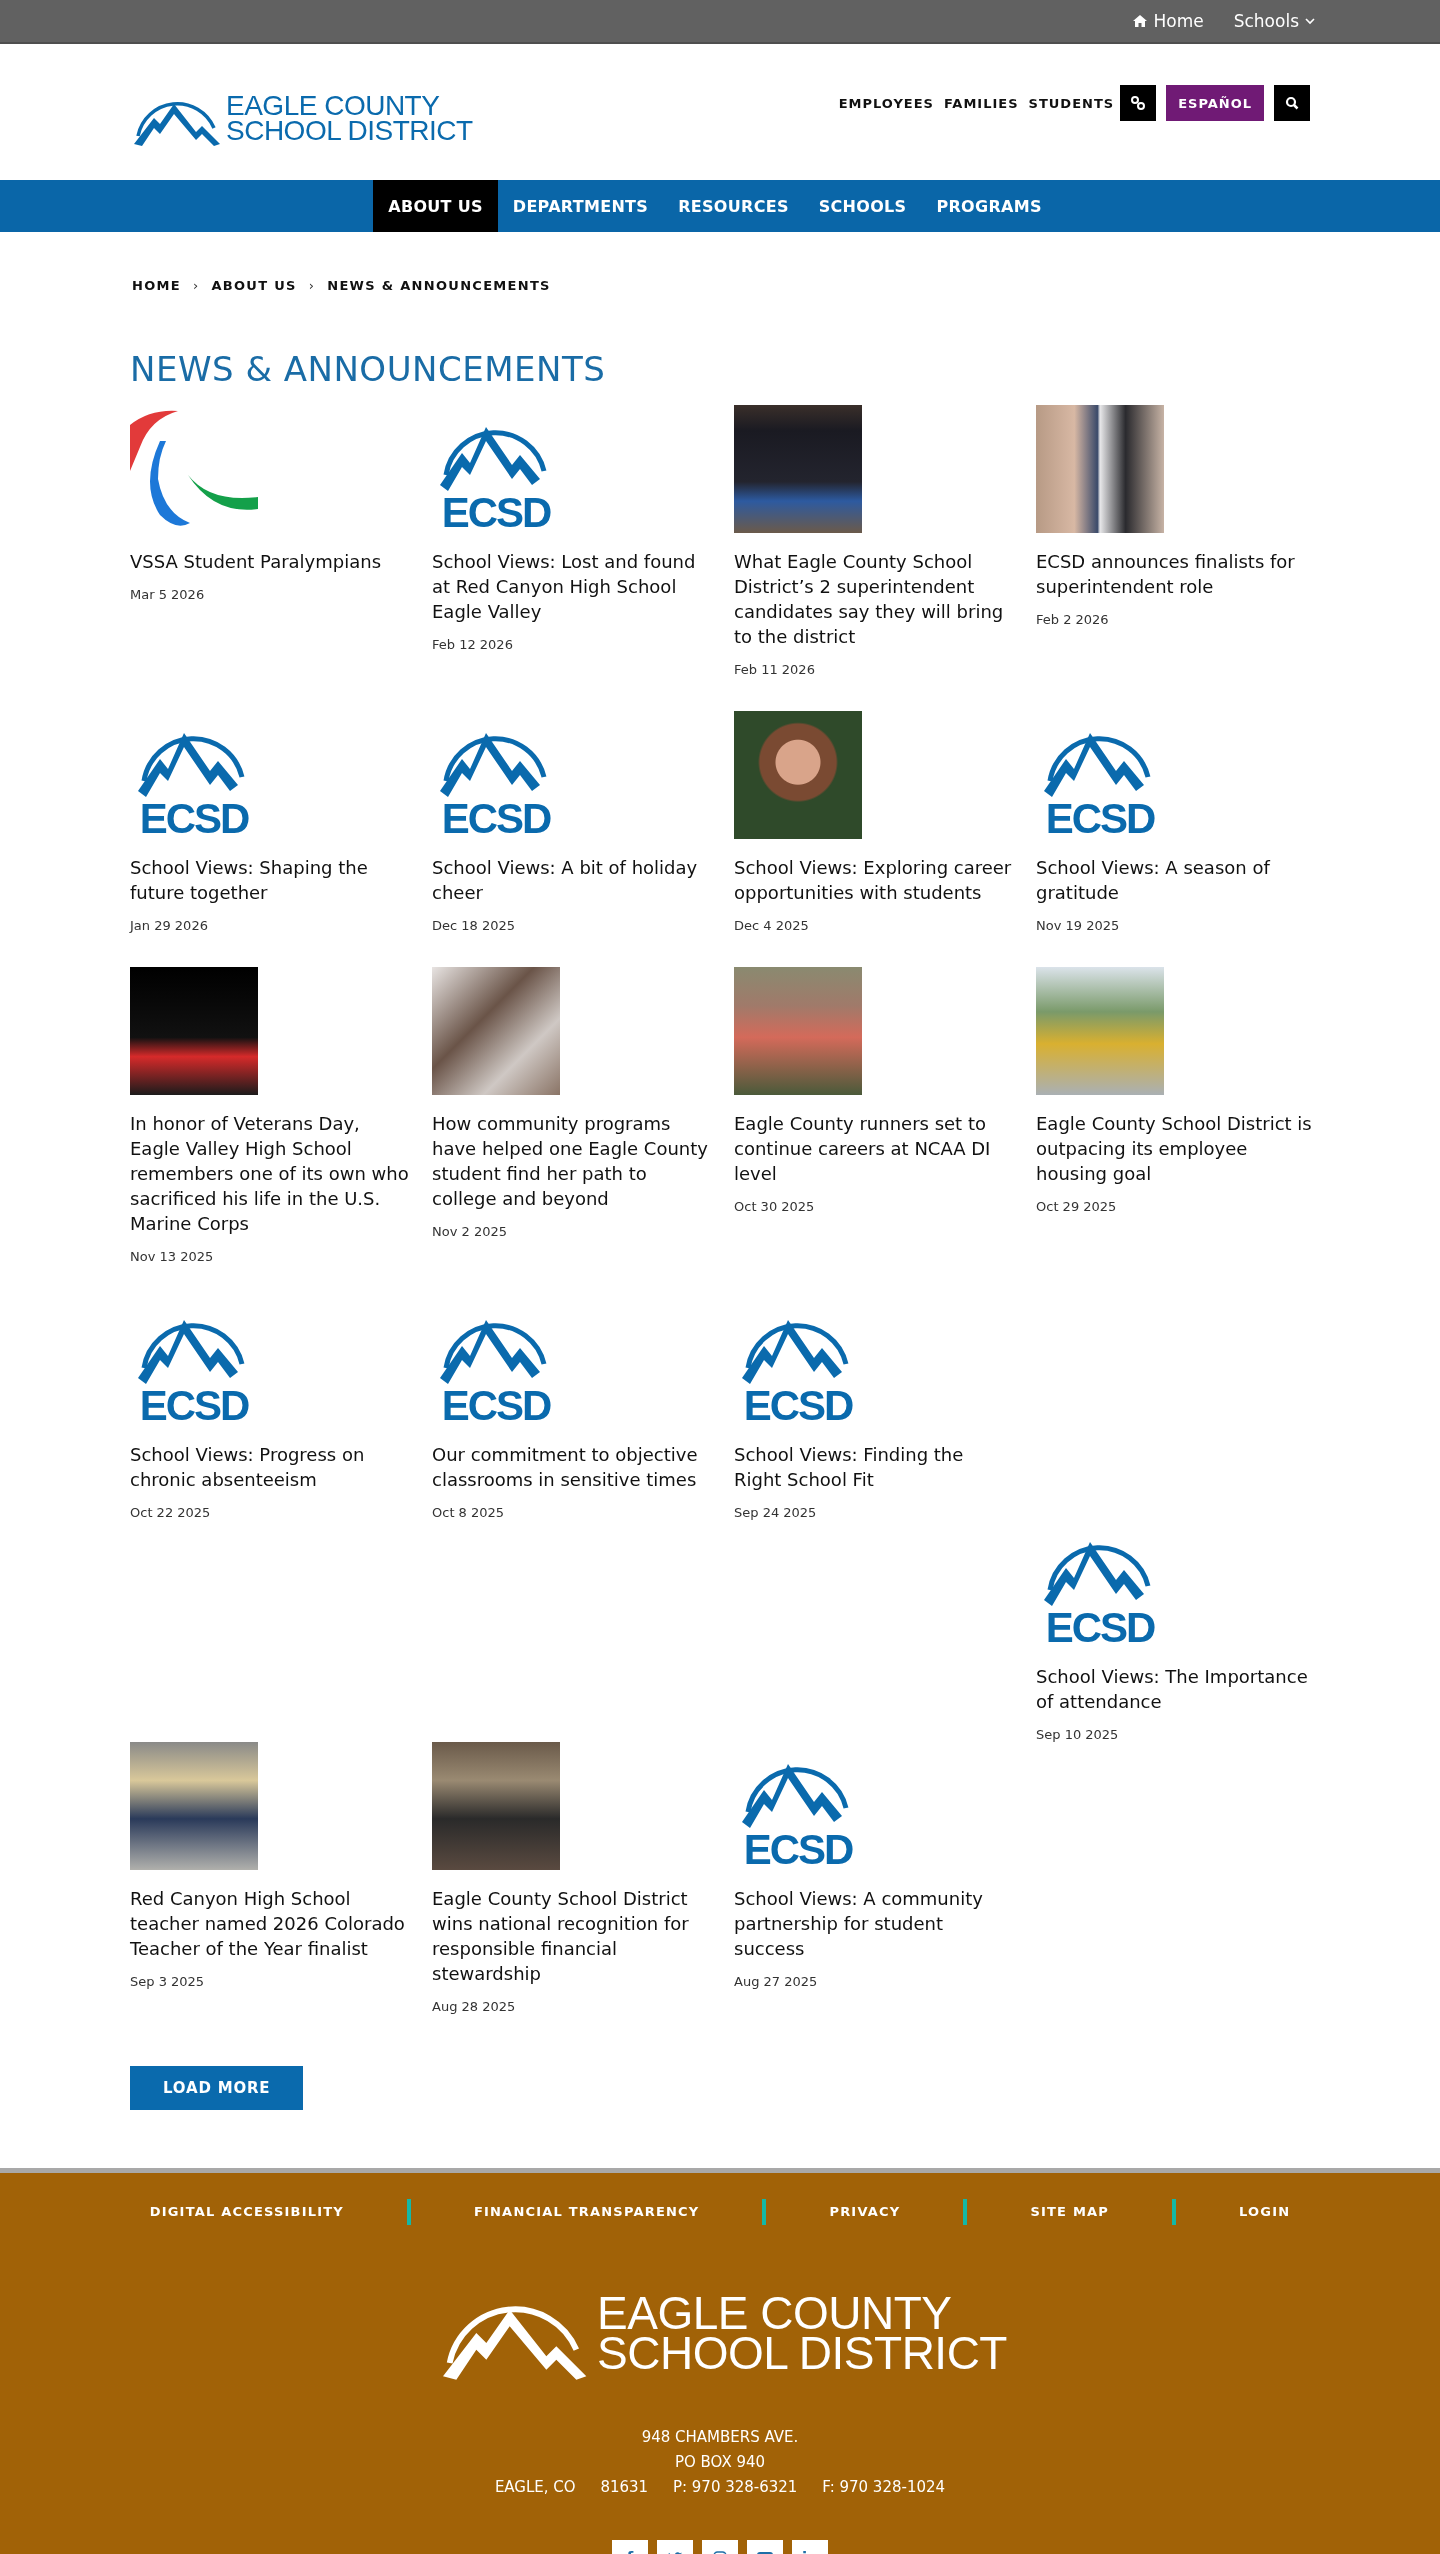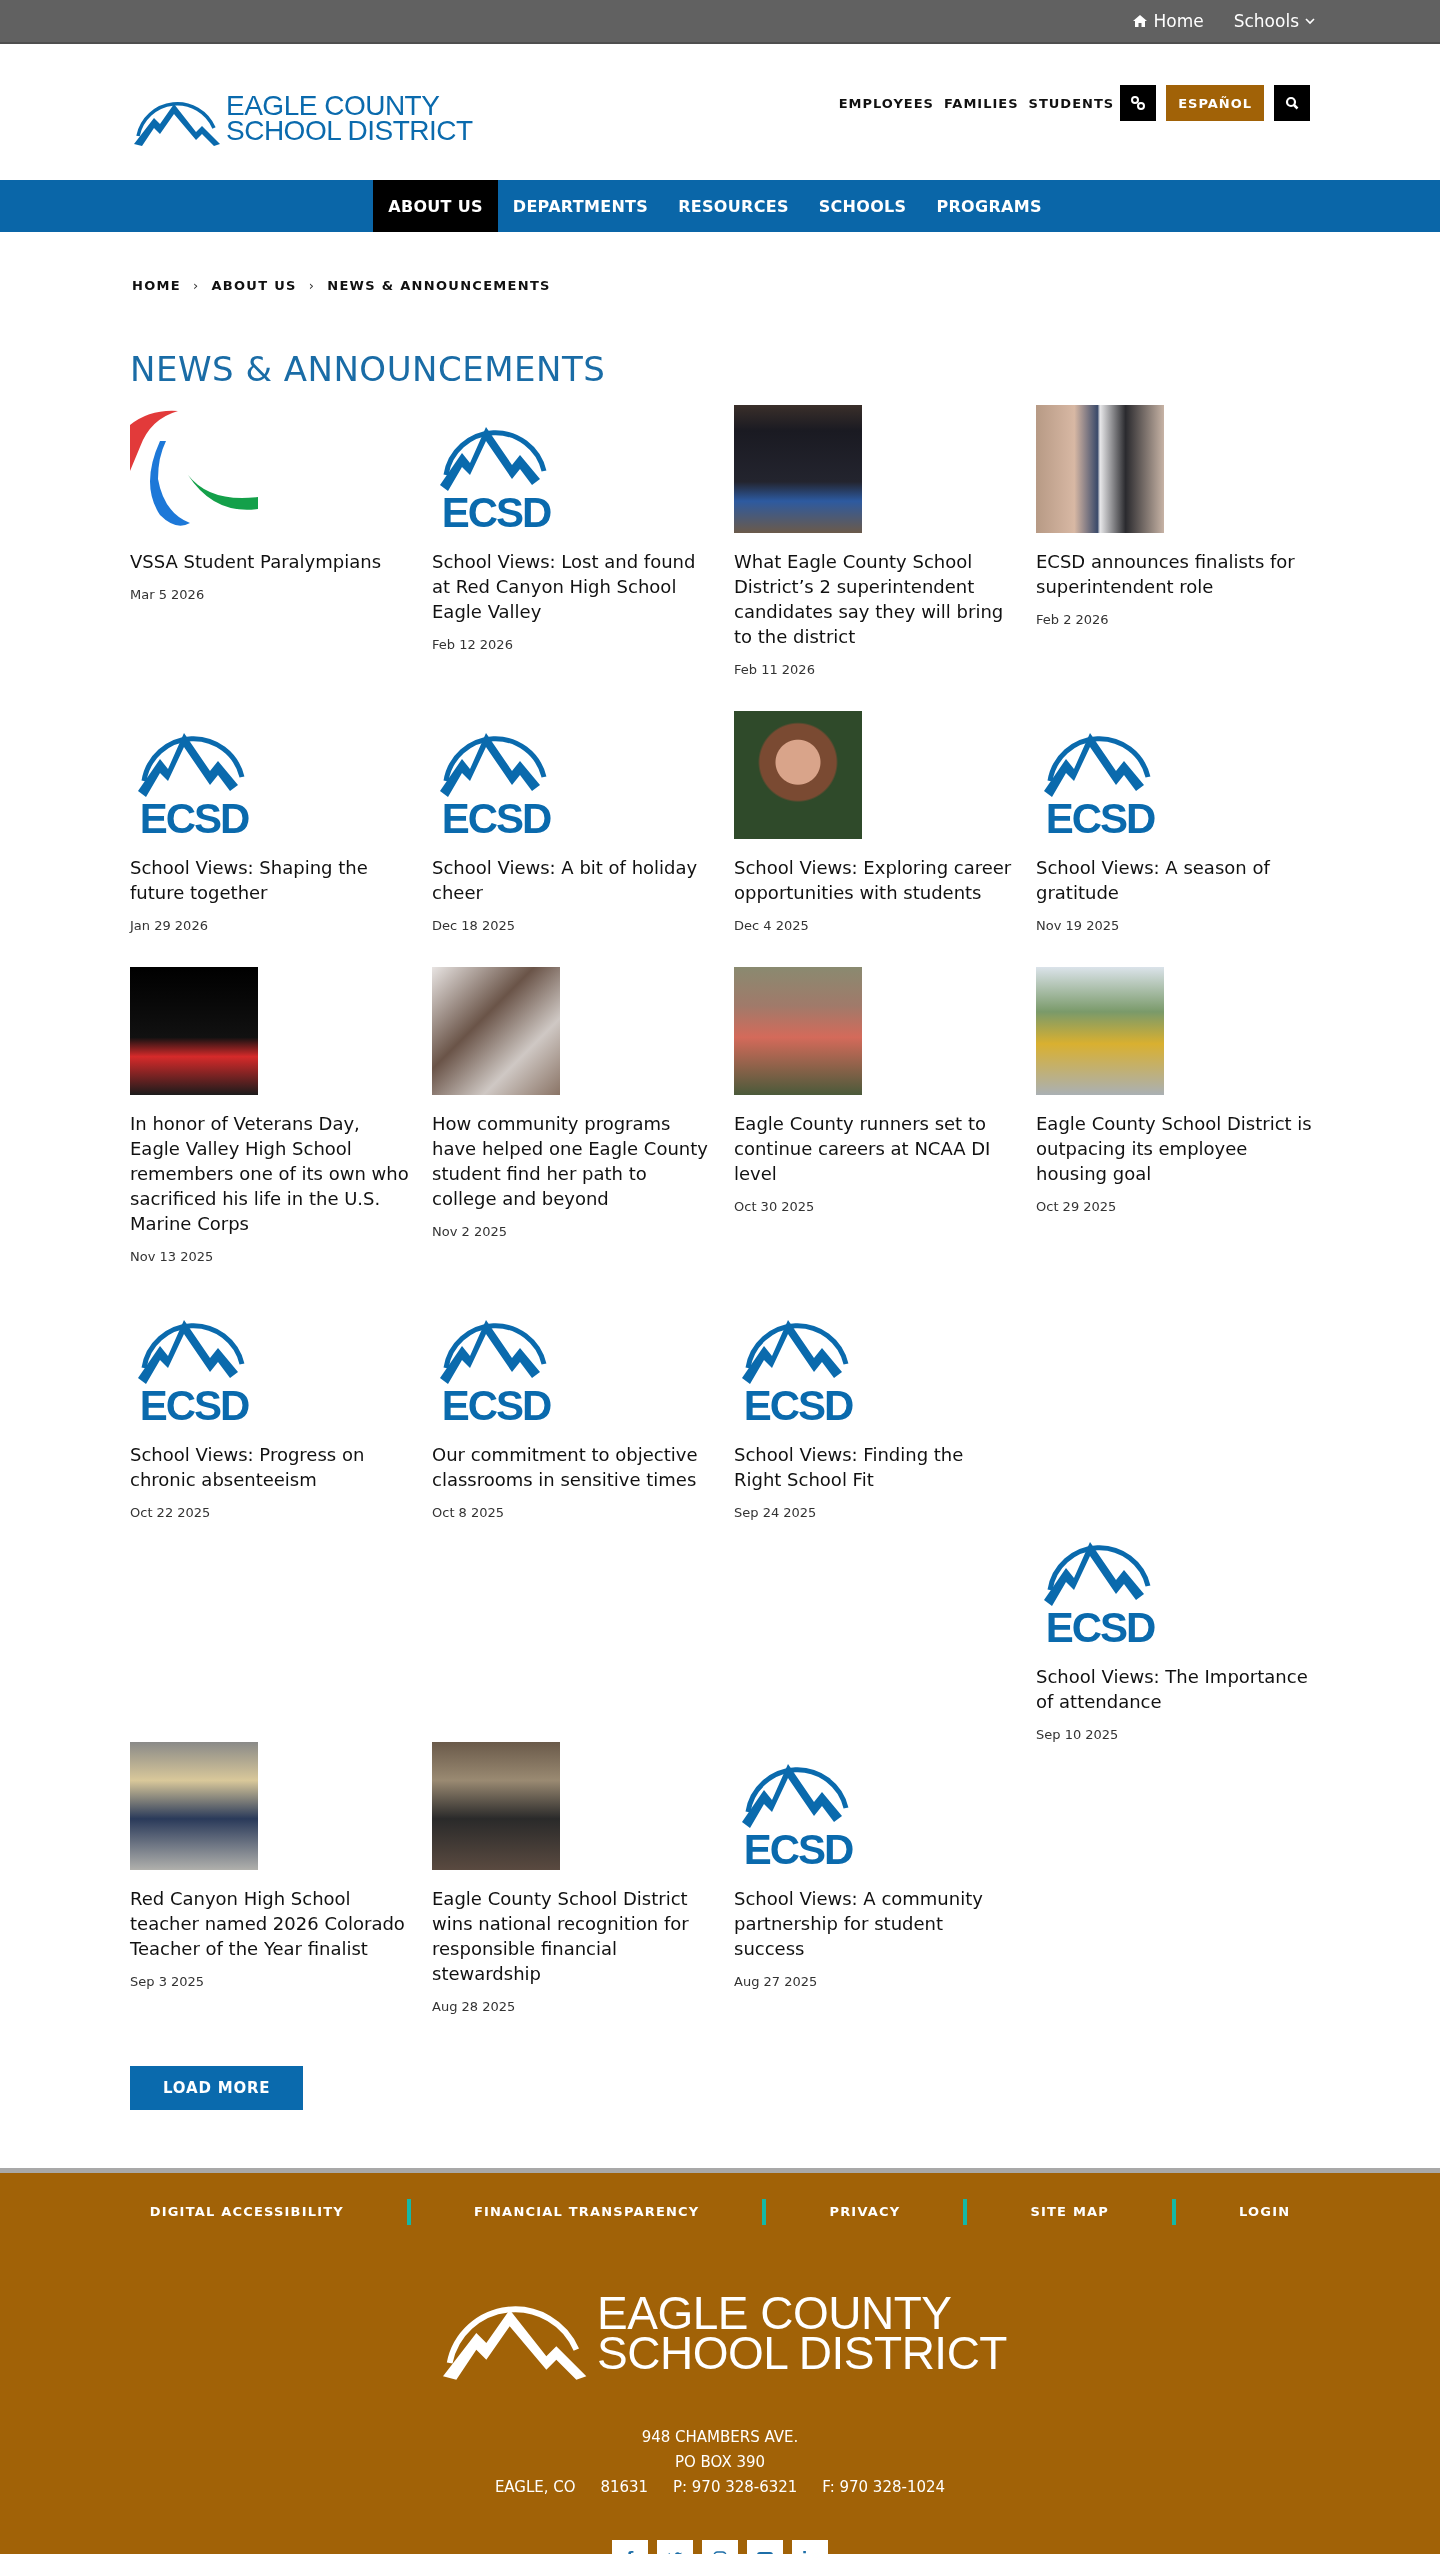--- a/index.html
+++ b/index.html
@@ -21,7 +21,7 @@
   .hdr-link { font-size: 13px; font-weight: bold; letter-spacing: 1px; color: #111; margin-left: 10px; text-decoration: none; }
   .hdr-link:first-child { margin-left: 0; }
   .black-btn { width: 36px; height: 36px; background: #000; display: flex; align-items: center; justify-content: center; margin-left: 6px; }
-  .espanol { height: 36px; background: #a16207; color: #fff; font-weight: bold; font-size: 13px; letter-spacing: 1px; display: flex; align-items: center; padding: 0 12px; margin-left: 10px; }
+  .espanol { height: 36px; background: #701a75; color: #fff; font-weight: bold; font-size: 13px; letter-spacing: 1px; display: flex; align-items: center; padding: 0 12px; margin-left: 10px; }
   .black-btn.search { margin-left: 10px; }
 
   

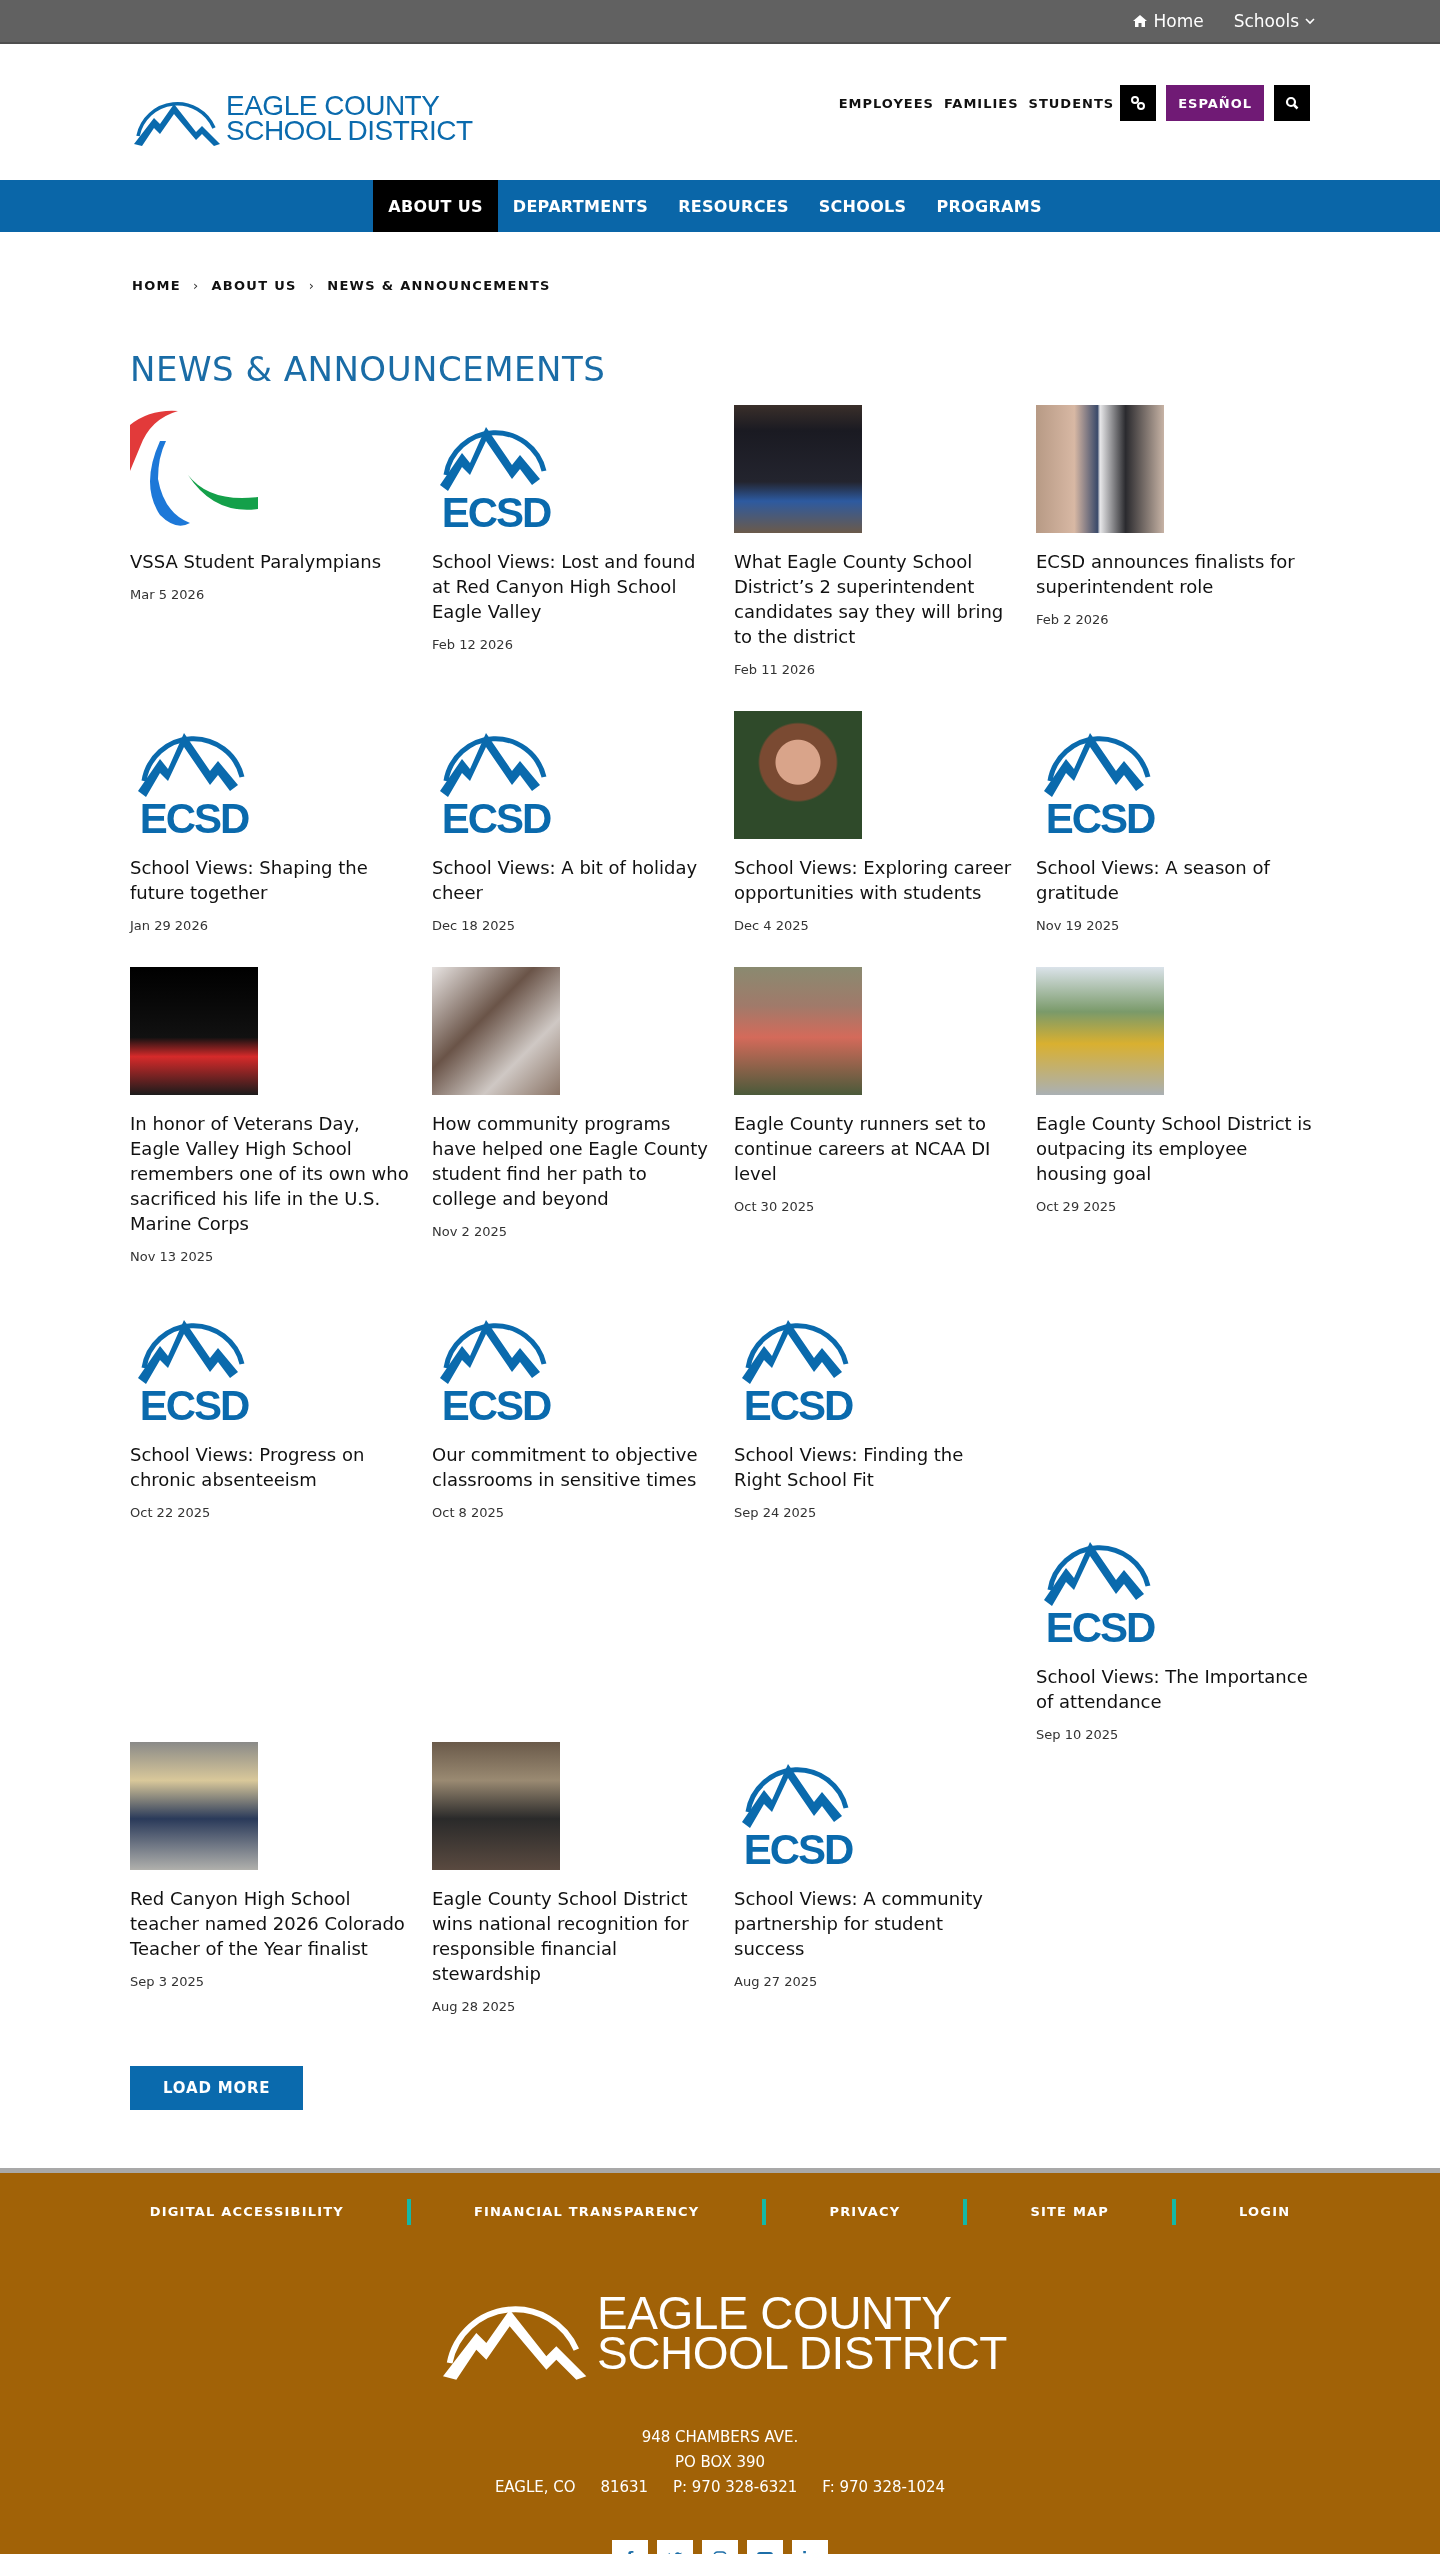--- a/index.html
+++ b/index.html
@@ -316,7 +316,7 @@
   </div>
   <div class="address">
     <div>948 CHAMBERS AVE.</div>
-    <div>PO BOX 390</div>
+    <div>PO BOX 940</div>
     <div class="row3">
       <span>EAGLE, CO</span>
       <span>81631</span>

